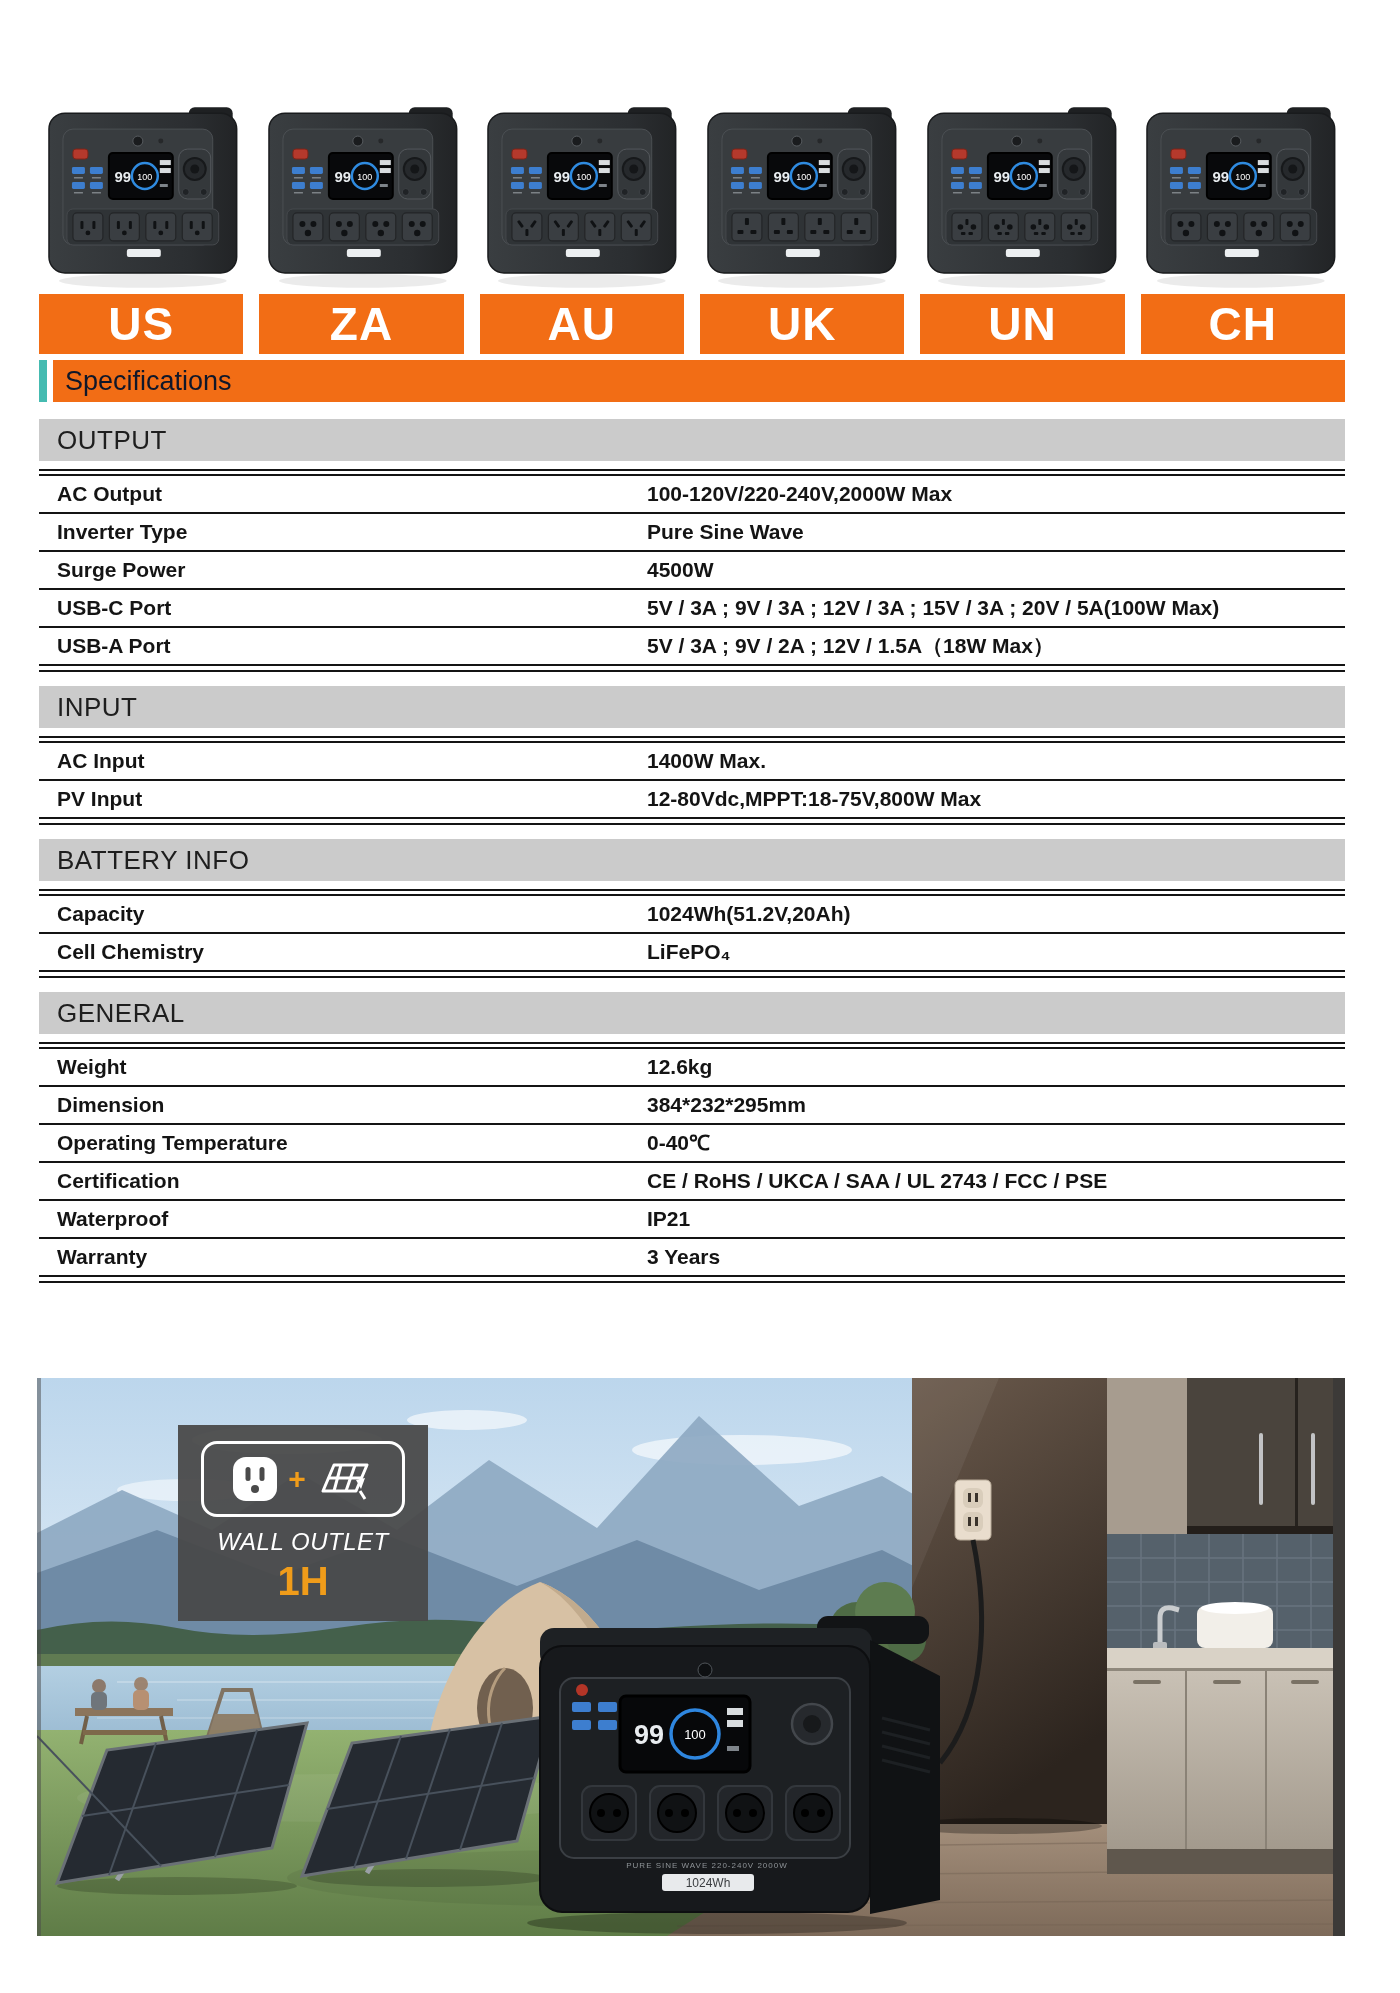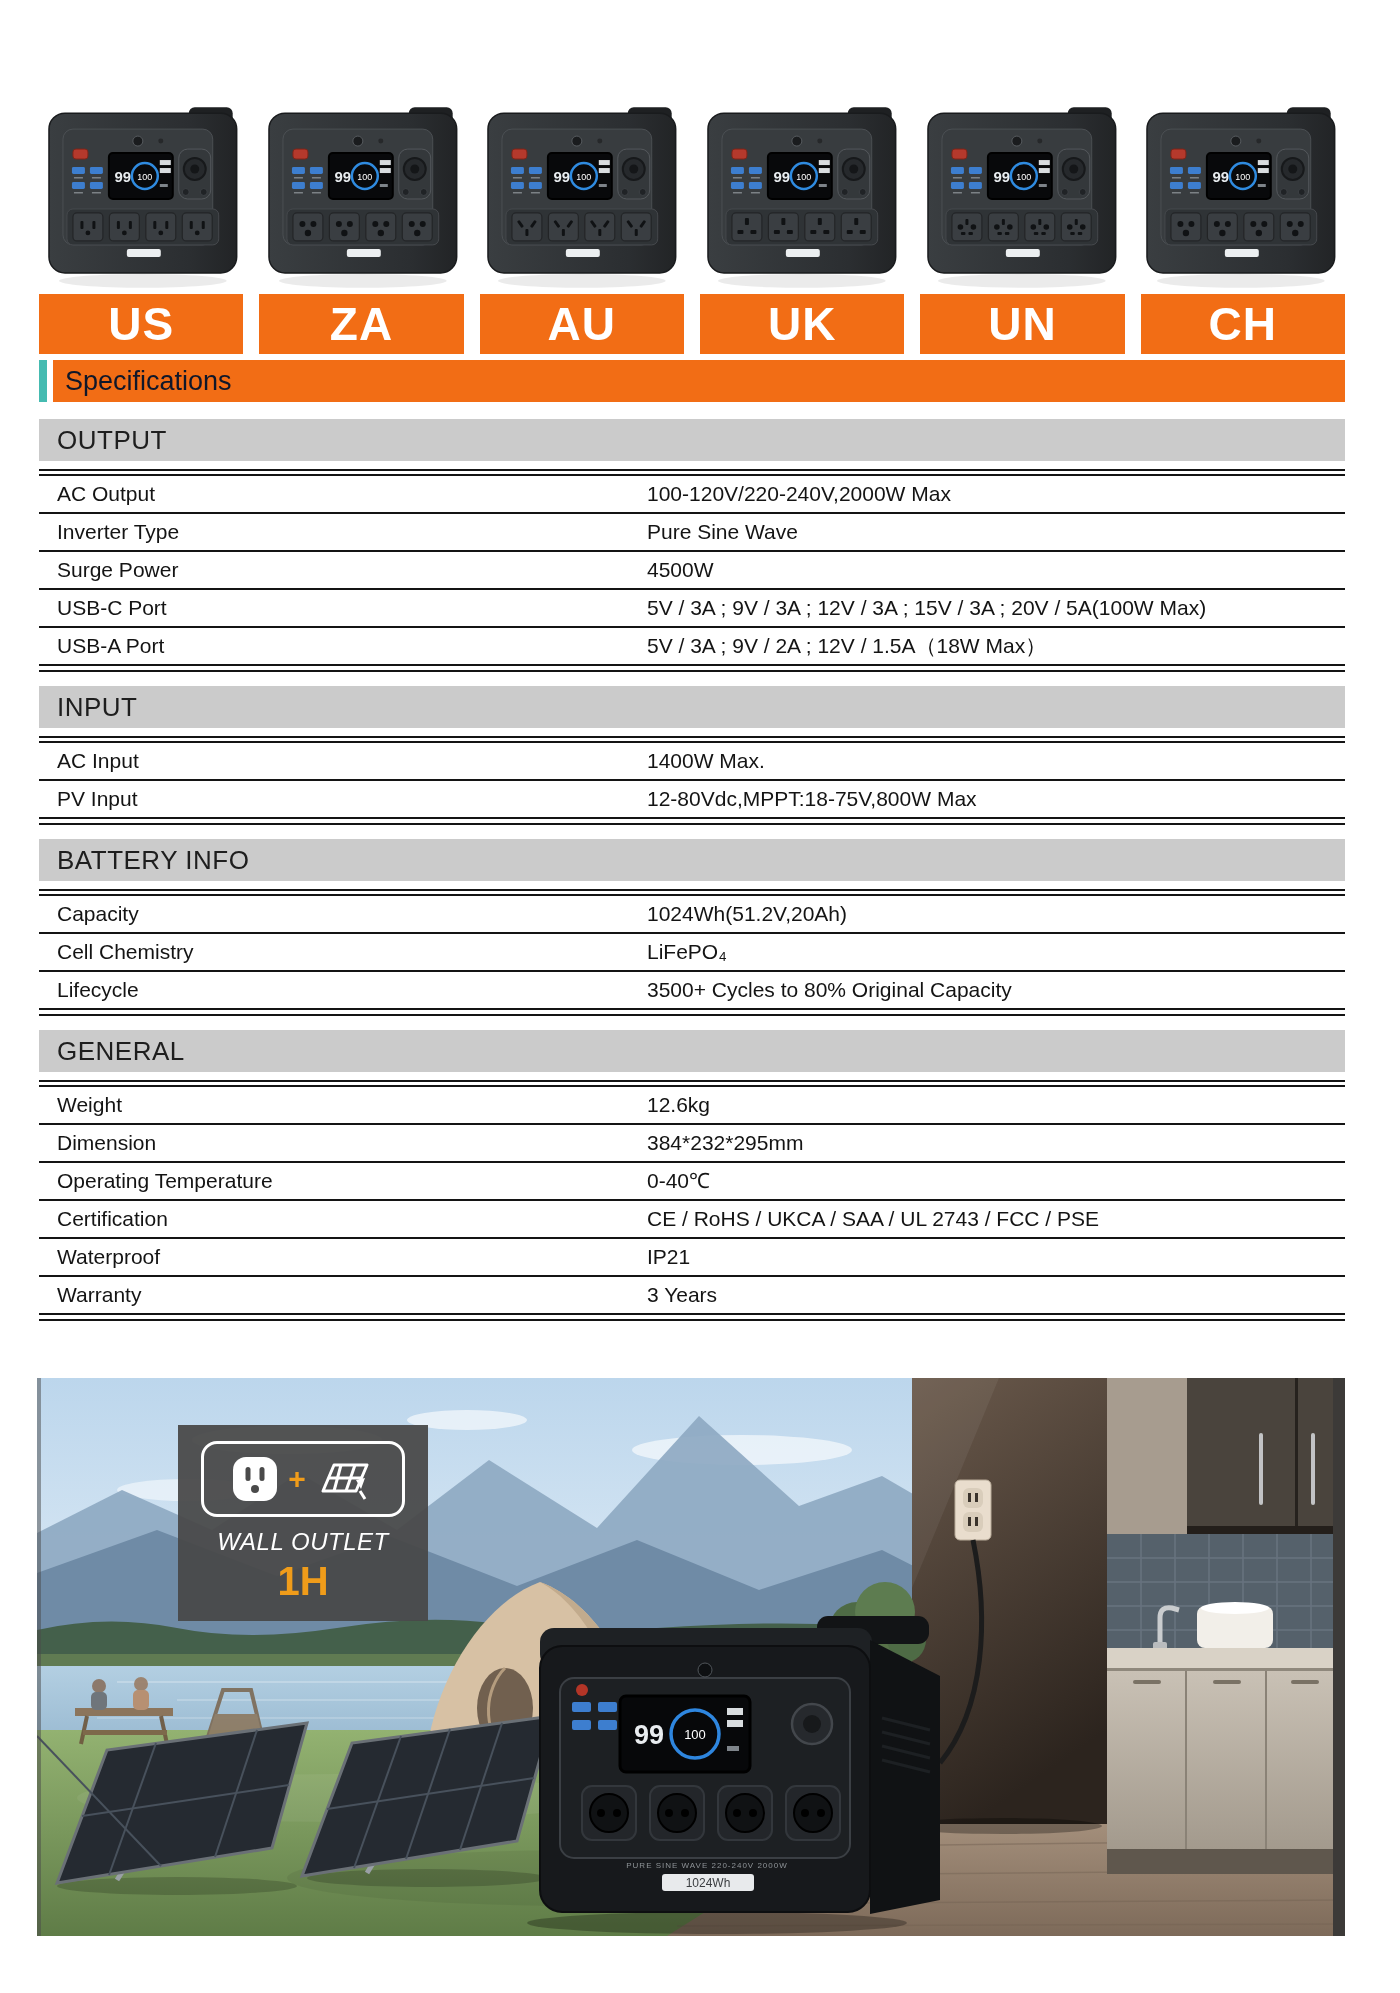--- a/index.html
+++ b/index.html
@@ -28,7 +28,7 @@
     font-size:26px;padding-left:18px;letter-spacing:0.5px;margin-bottom:8px;margin-top:7px;
   }
   .spec-table{border-top:2px solid #141414;border-bottom:2px solid #141414;padding:3px 0 4px 0;margin-bottom:14px;}
-  .spec-row{position:relative;height:36px;line-height:36px;border-bottom:2px solid #141414;font-size:21px;}
+  .spec-row{position:relative;height:36px;line-height:36px;border-bottom:2px solid #141414;font-size:21px;font-weight:bold;}
   .spec-row:first-child{border-top:2px solid #141414;}
   .spec-label{position:absolute;left:18px;white-space:nowrap;}
   .spec-value{position:absolute;left:608px;white-space:nowrap;}

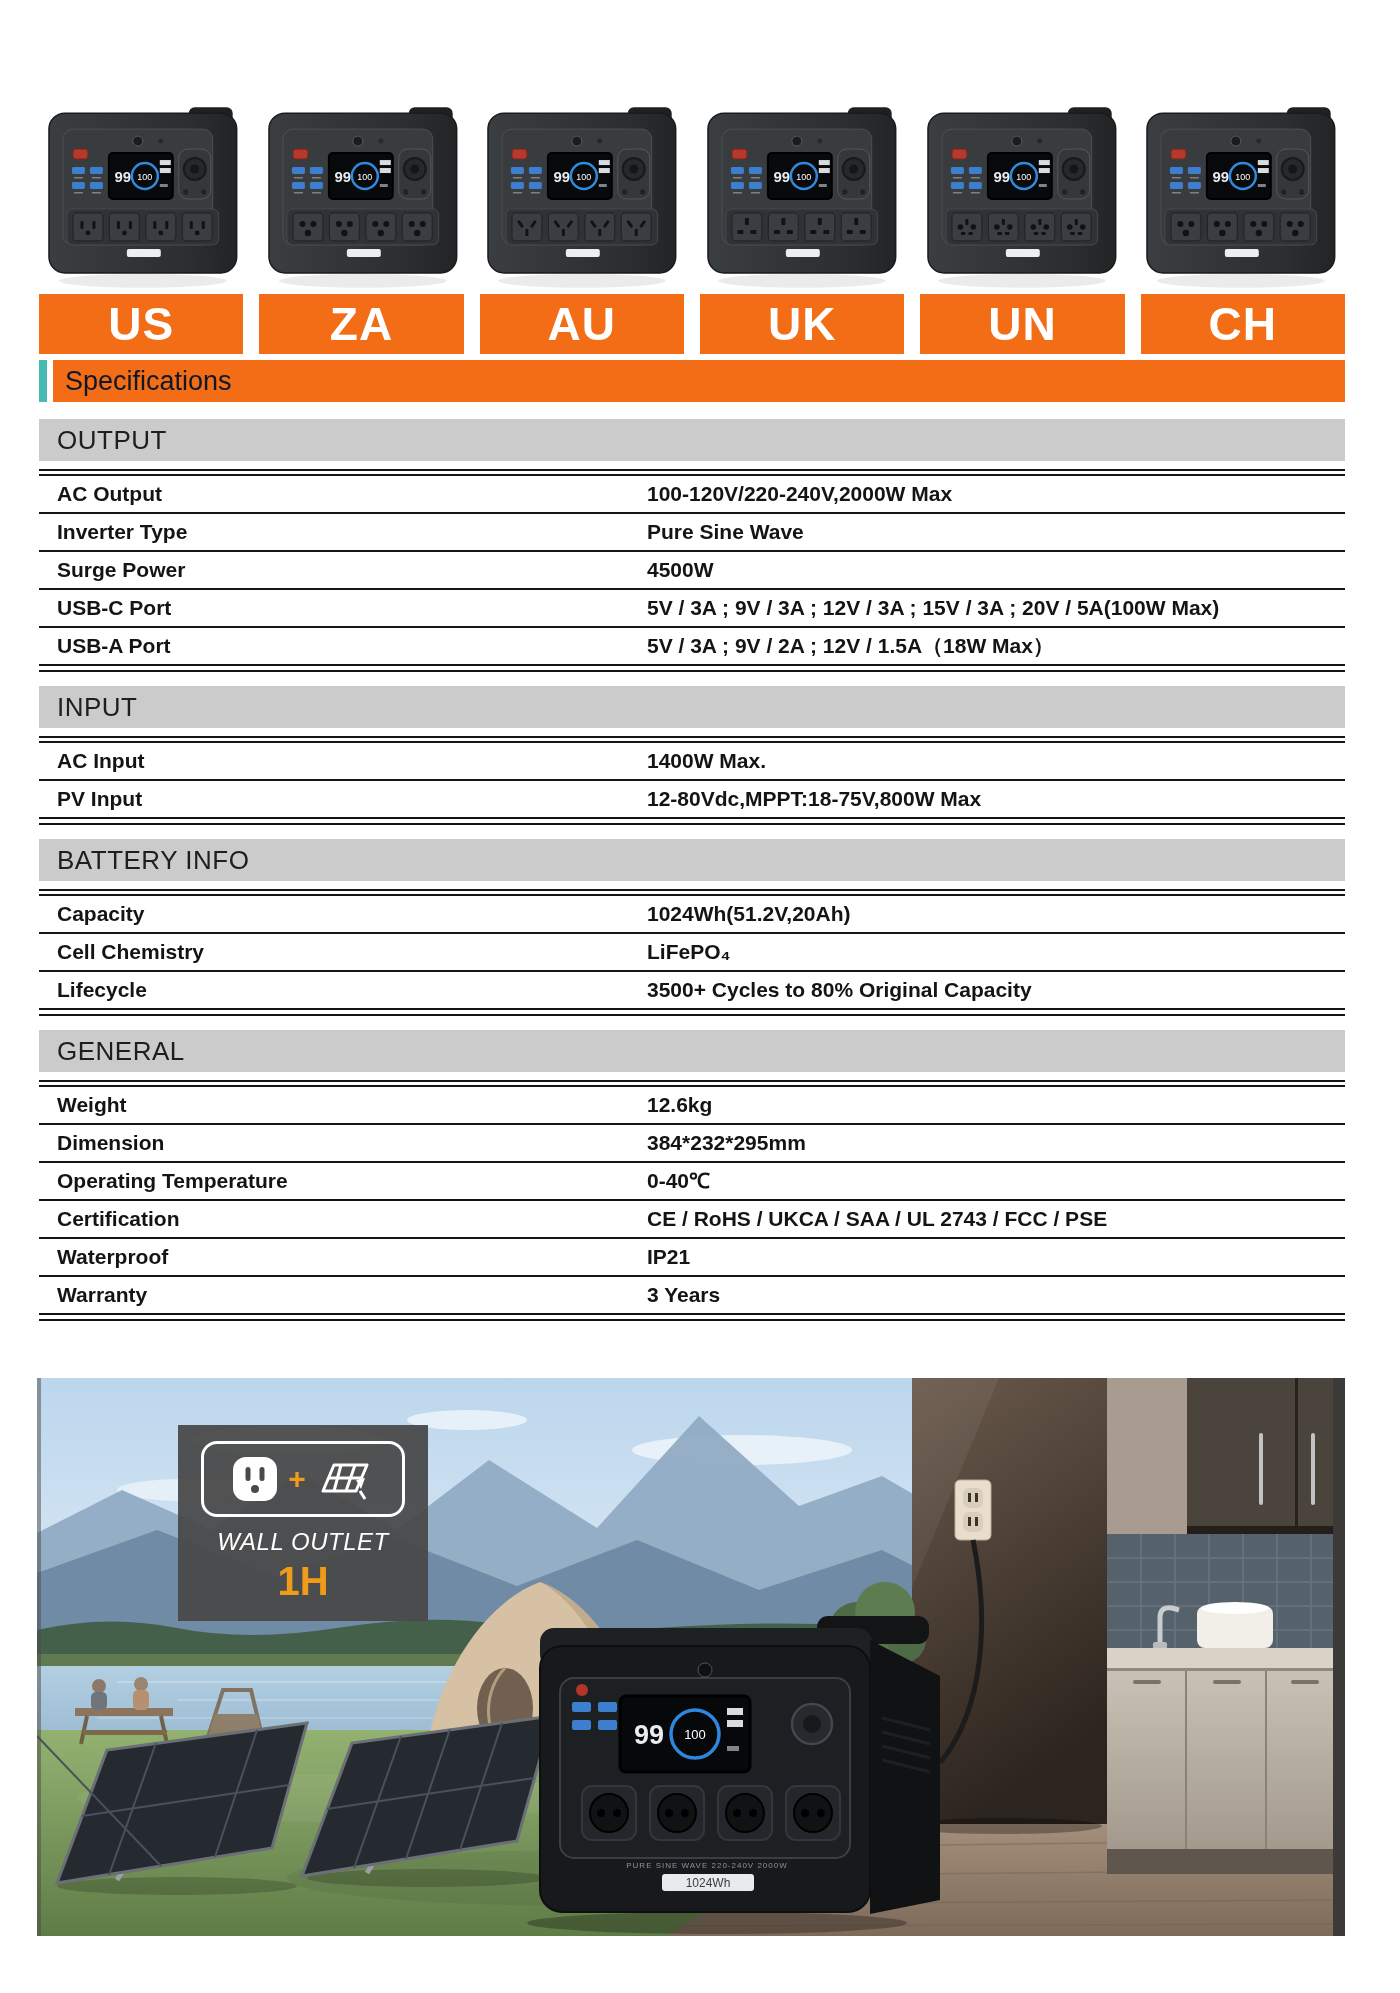--- a/index.html
+++ b/index.html
@@ -409,10 +409,6 @@
         <span class="spec-label">Cell Chemistry</span>
         <span class="spec-value">LiFePO₄</span>
       </div>
-      <div class="spec-row">
-        <span class="spec-label">Lifecycle</span>
-        <span class="spec-value">3500+ Cycles to 80% Original Capacity</span>
-      </div>
     </div>
     <div class="section-header">GENERAL</div>
     <div class="spec-table">

